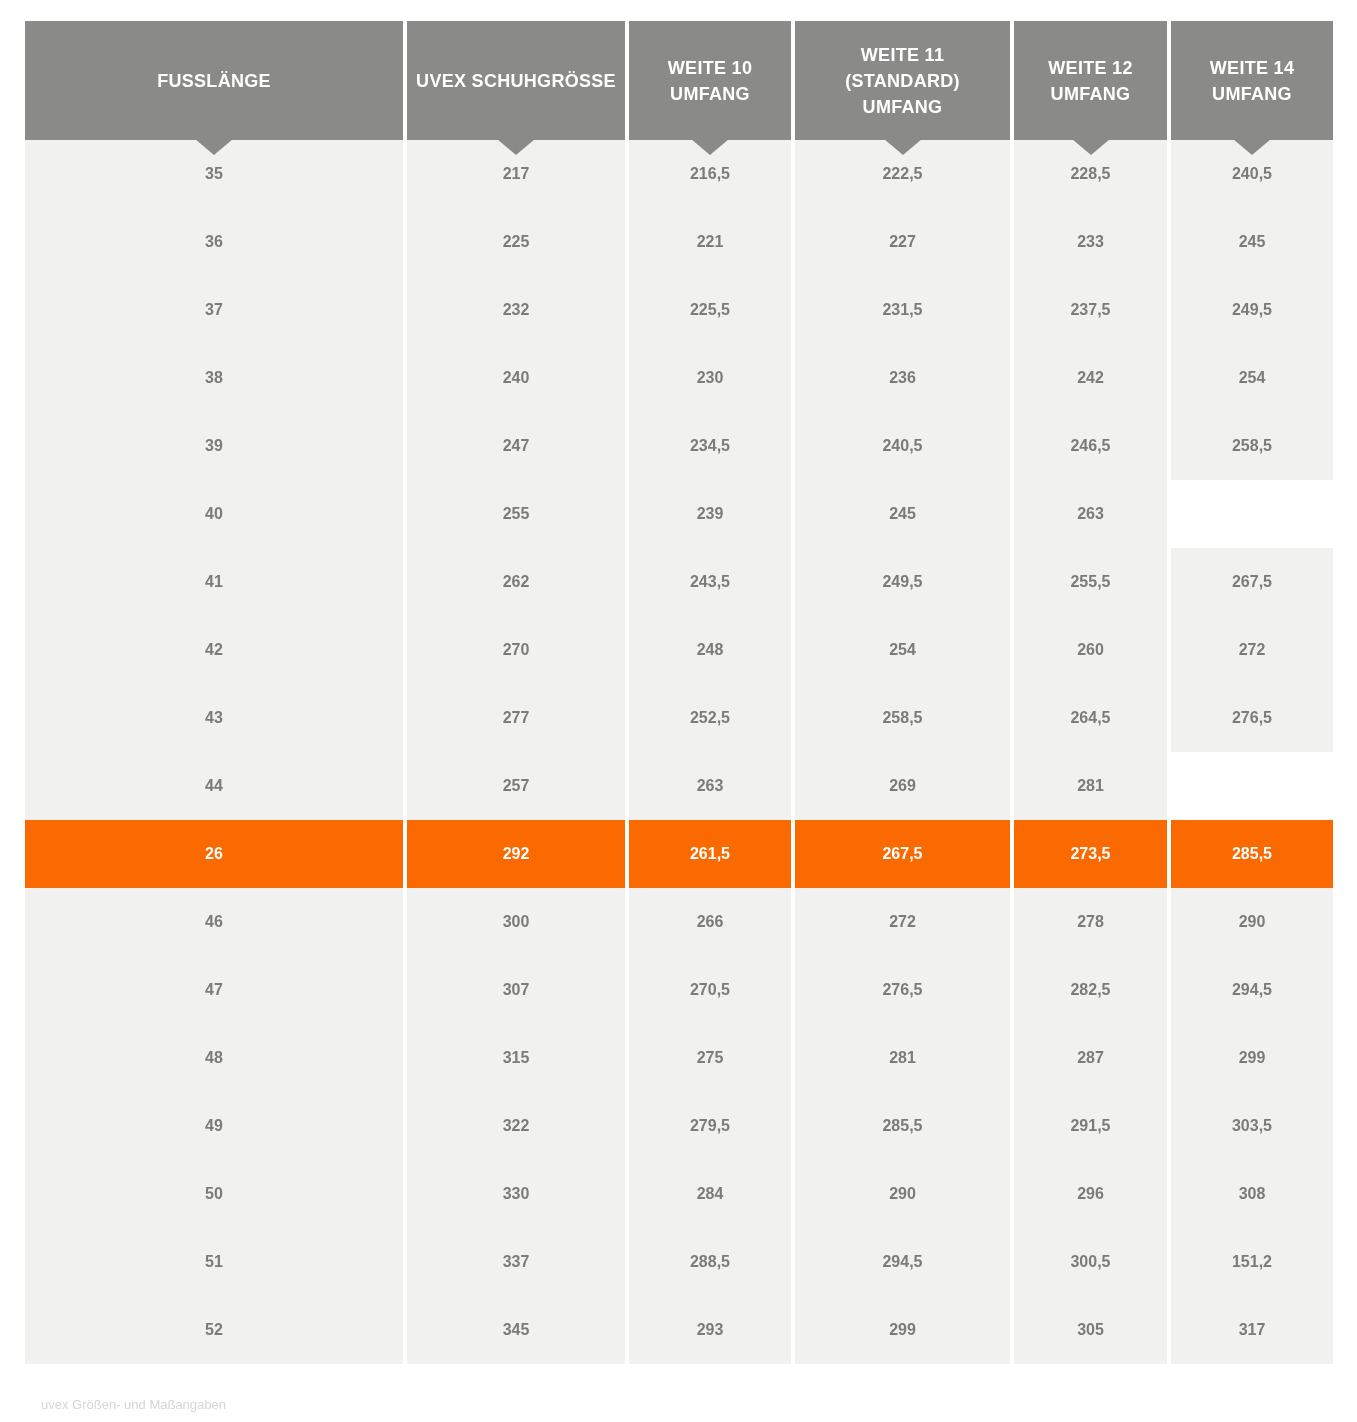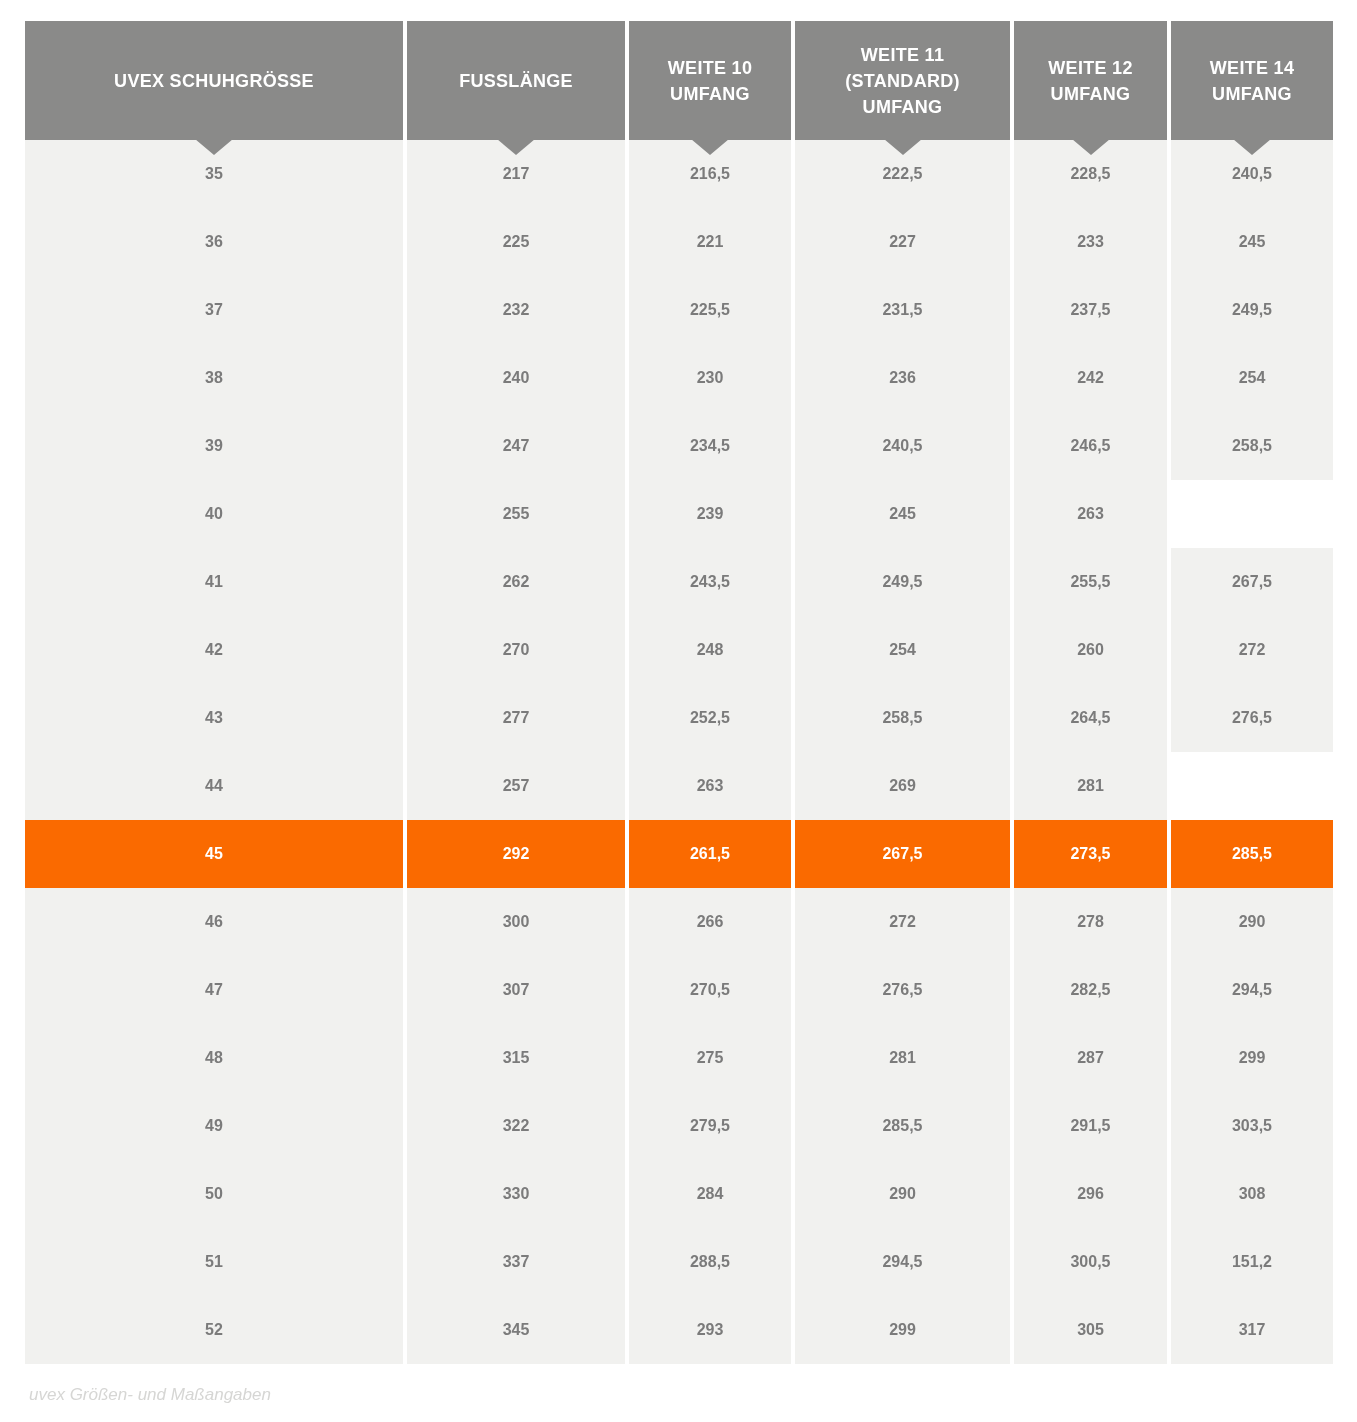--- a/index.html
+++ b/index.html
@@ -92,13 +92,13 @@
     <div class="thead grid-cols">
         <div class="th">
           <div class="th-label">
+            <div>FUSSLÄNGE</div>
+          </div>
+          <div class="arrow"></div>
+        </div>
+        <div class="th">
+          <div class="th-label">
             <div>UVEX SCHUHGRÖSSE</div>
-          </div>
-          <div class="arrow"></div>
-        </div>
-        <div class="th">
-          <div class="th-label">
-            <div>FUSSLÄNGE</div>
           </div>
           <div class="arrow"></div>
         </div>

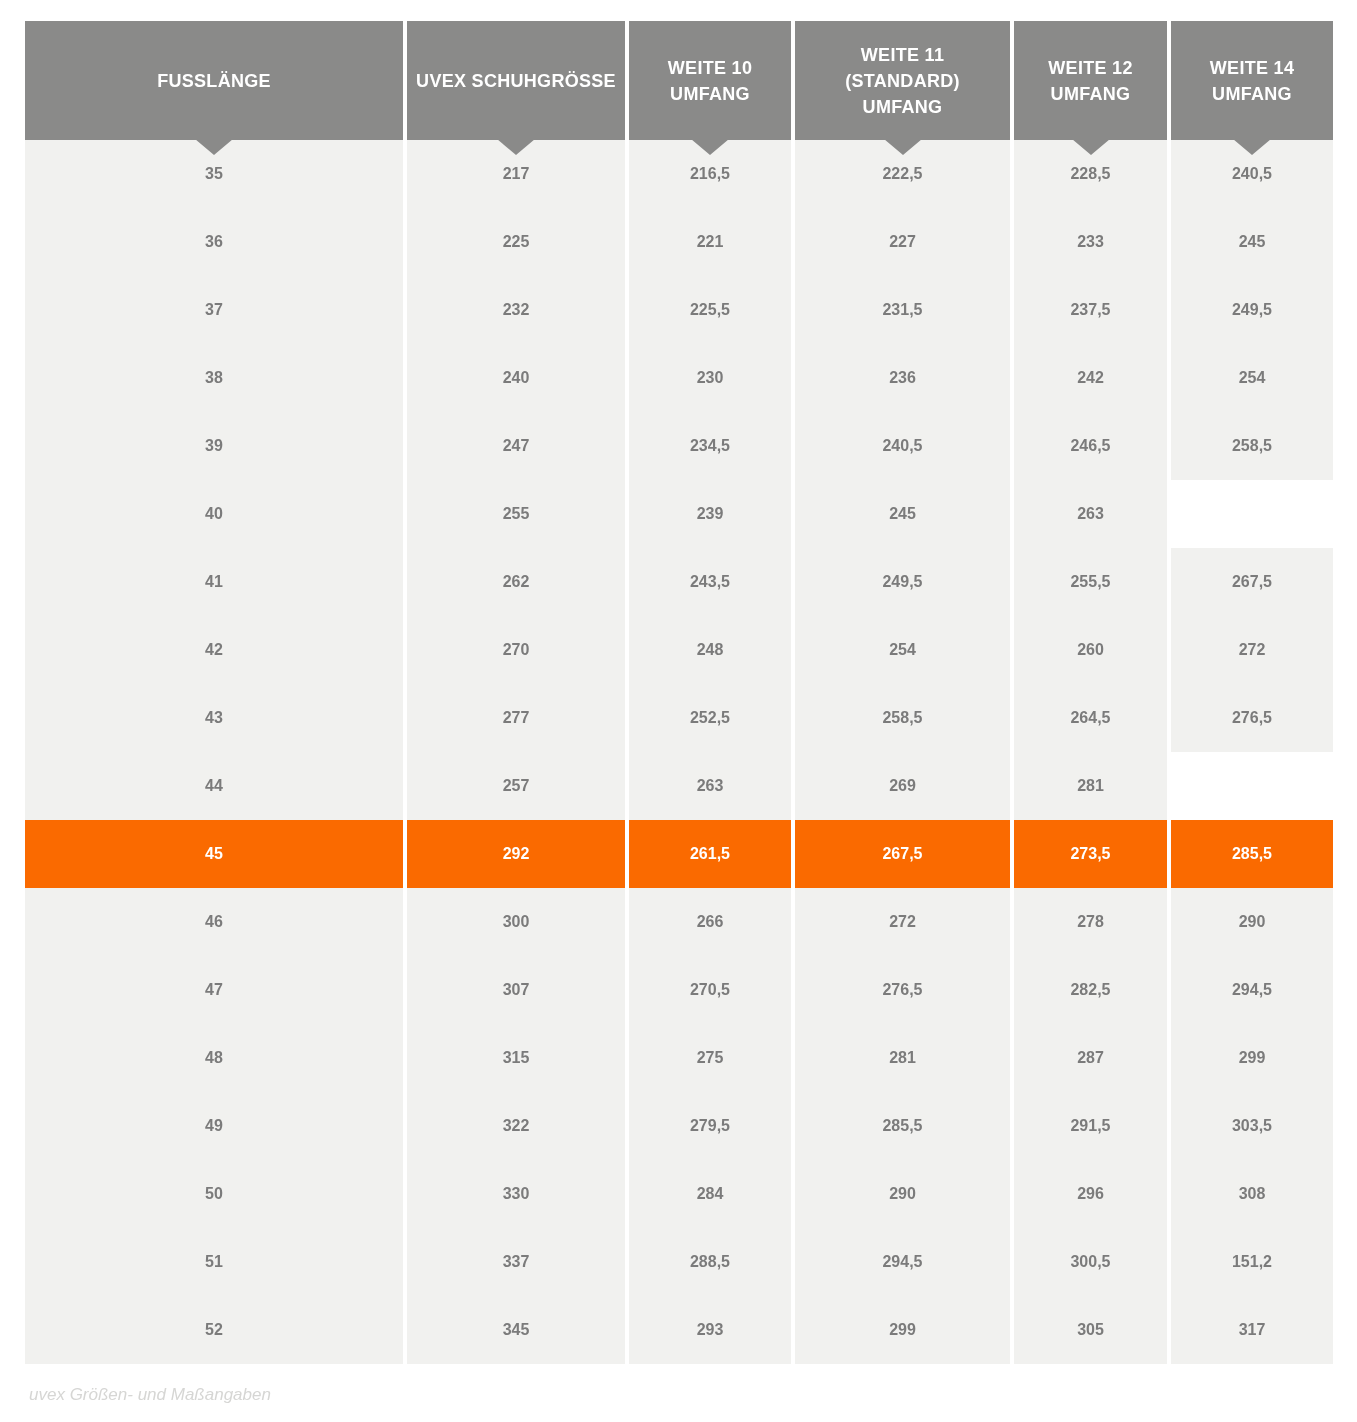--- a/index.html
+++ b/index.html
@@ -212,7 +212,7 @@
           <div class="td">281</div>
         </div>
         <div class="tr grid-cols highlighted">
-          <div class="td">45</div>
+          <div class="td">26</div>
           <div class="td">292</div>
           <div class="td">261,5</div>
           <div class="td">267,5</div>

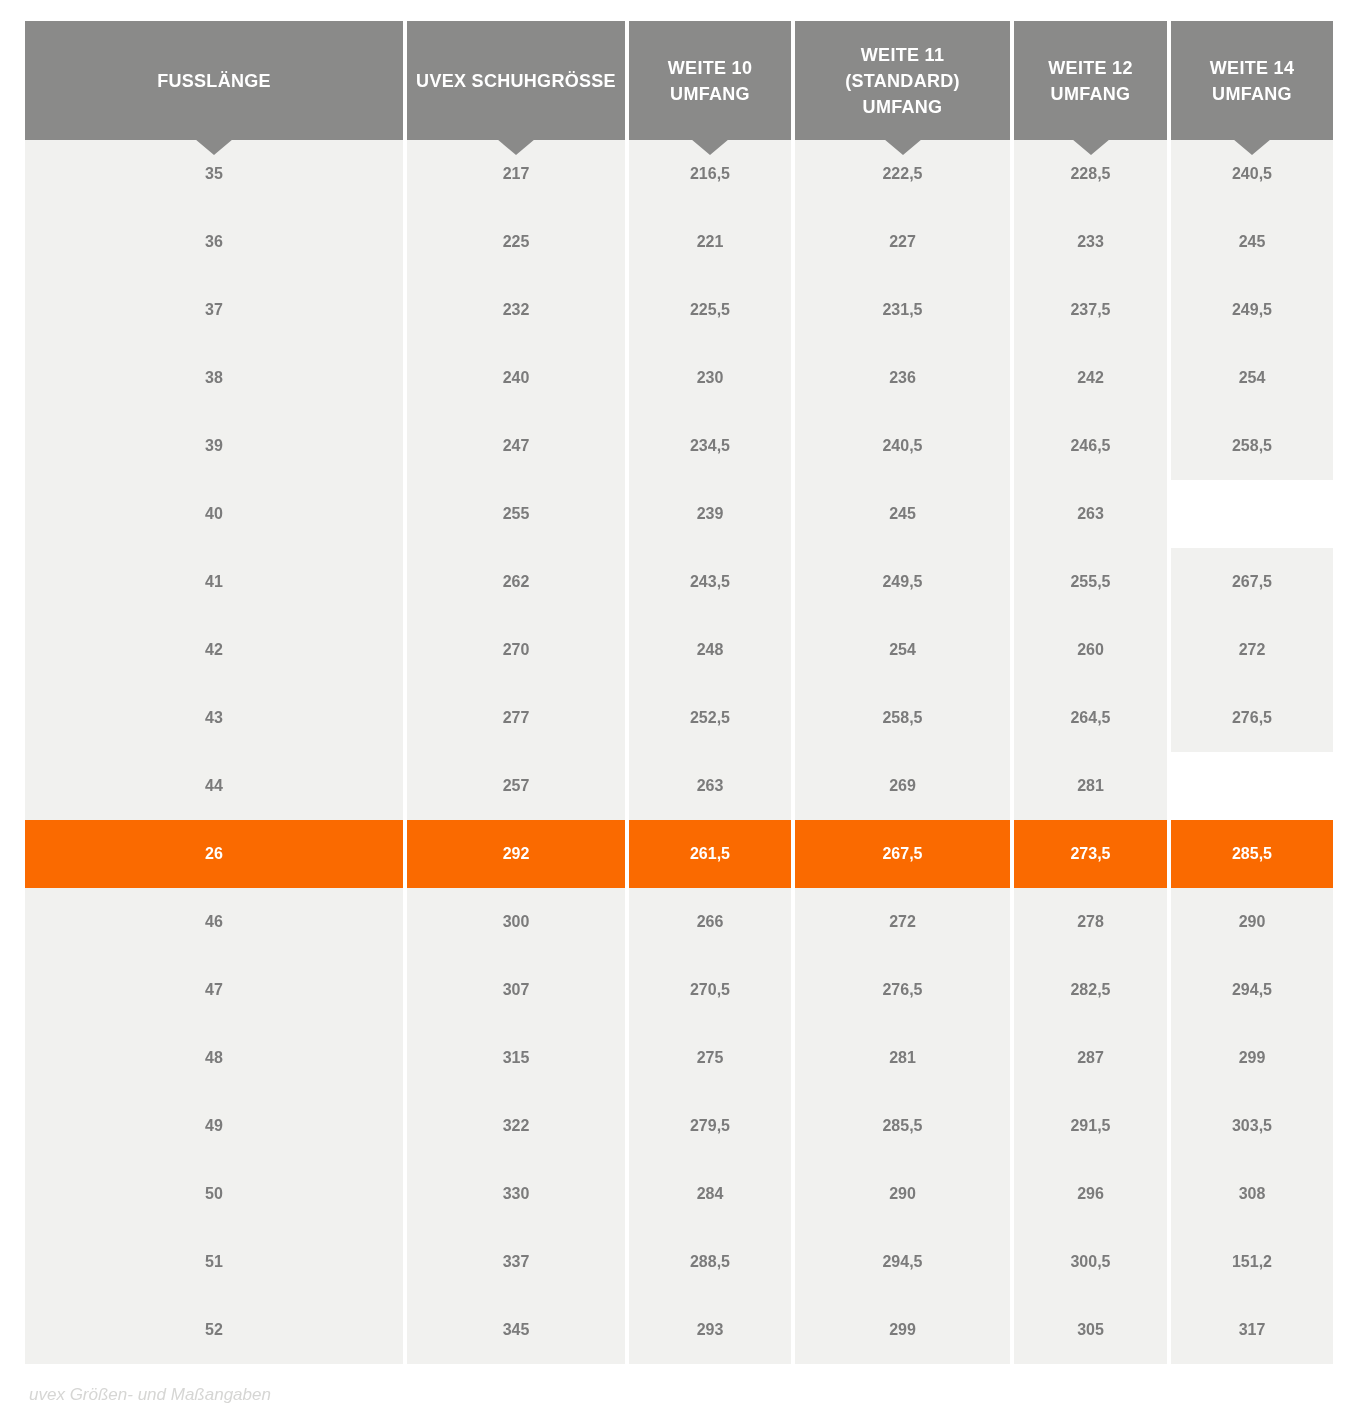--- a/index.html
+++ b/index.html
@@ -75,13 +75,12 @@
   }
   
   .caption {
-    margin: 4px;
+    margin: 16px;
     position: absolute;
     left: 25px;
     top: 1381px;
-    font-size: 17px;
+    font-size: 13px;
     color: #d6d6d4;
-    font-style: italic;
   }
 </style>
 </head>

